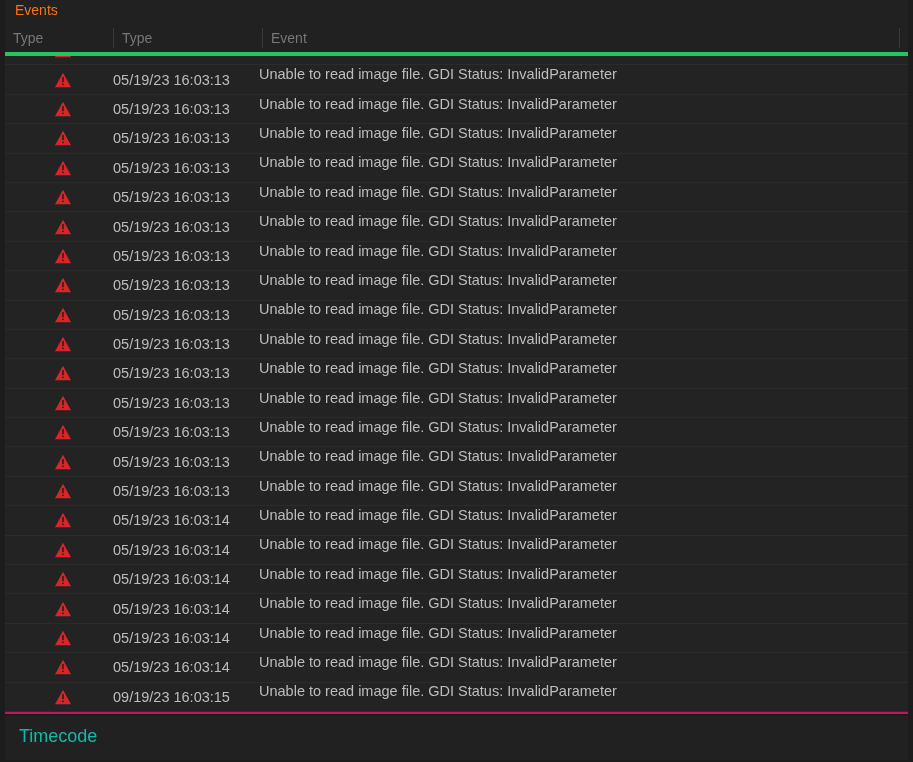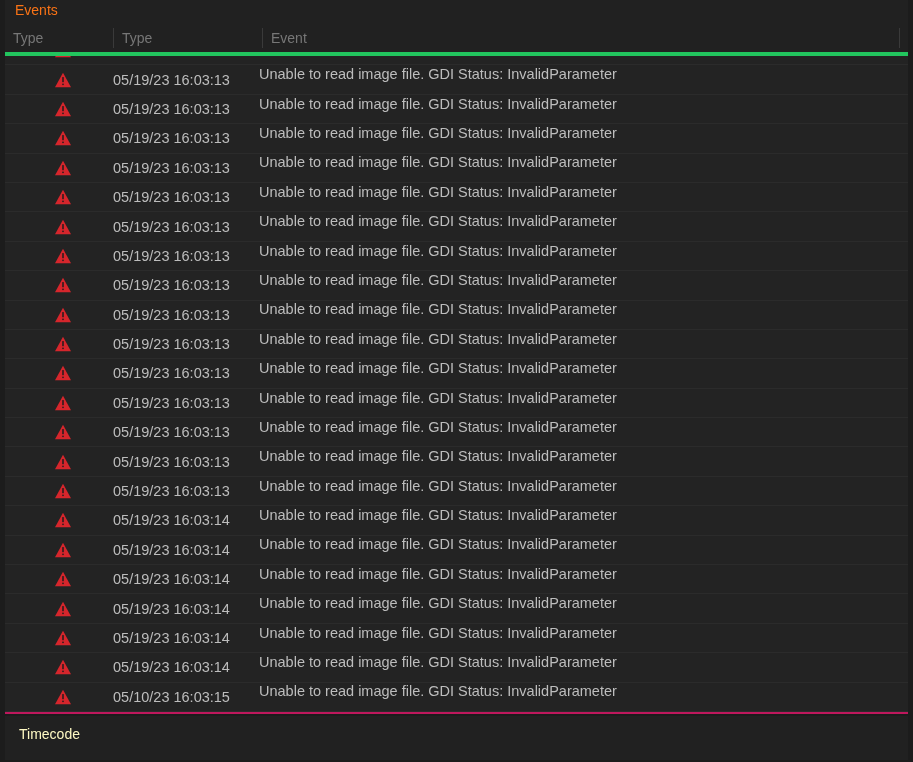--- a/index.html
+++ b/index.html
@@ -426,7 +426,7 @@
               </svg>
             </span>
           </div>
-          <div class="cell cell-time">05/10/23 16:03:15</div>
+          <div class="cell cell-time">09/19/23 16:03:15</div>
           <div class="cell cell-event">Unable to read image file. GDI Status: InvalidParameter</div>
         </div>
       </div>

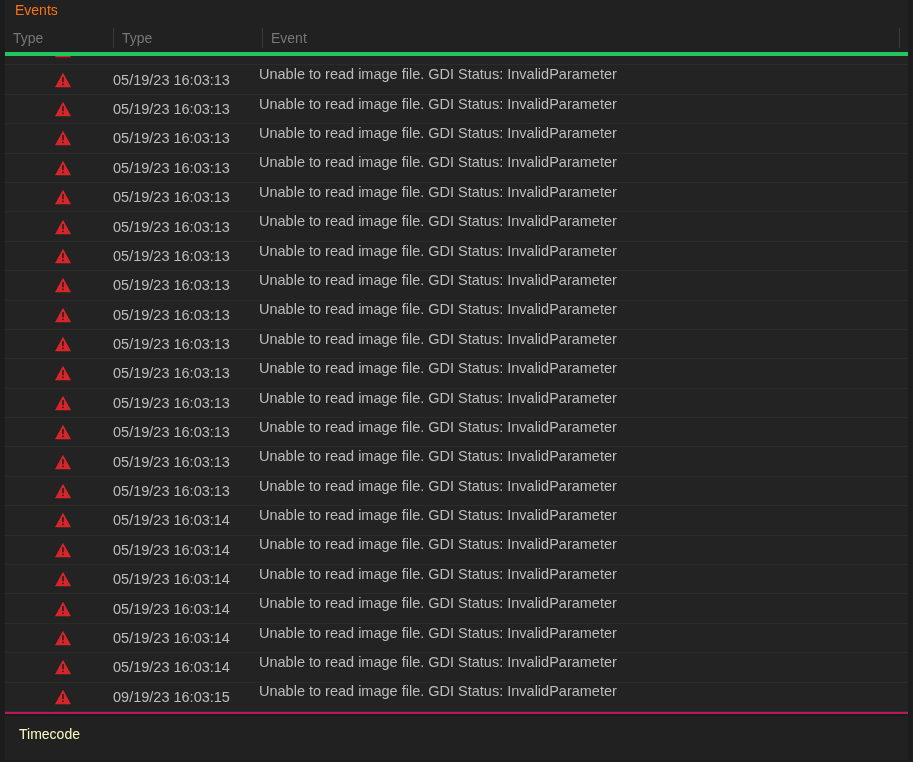--- a/index.html
+++ b/index.html
@@ -109,8 +109,8 @@
   }
   .timecode-title {
     padding: 10px 14px;
-    color: #fef9c3;
-    font-size: 14px;
+    color: #14b8a6;
+    font-size: 18px;
   }
 </style>
 </head>

